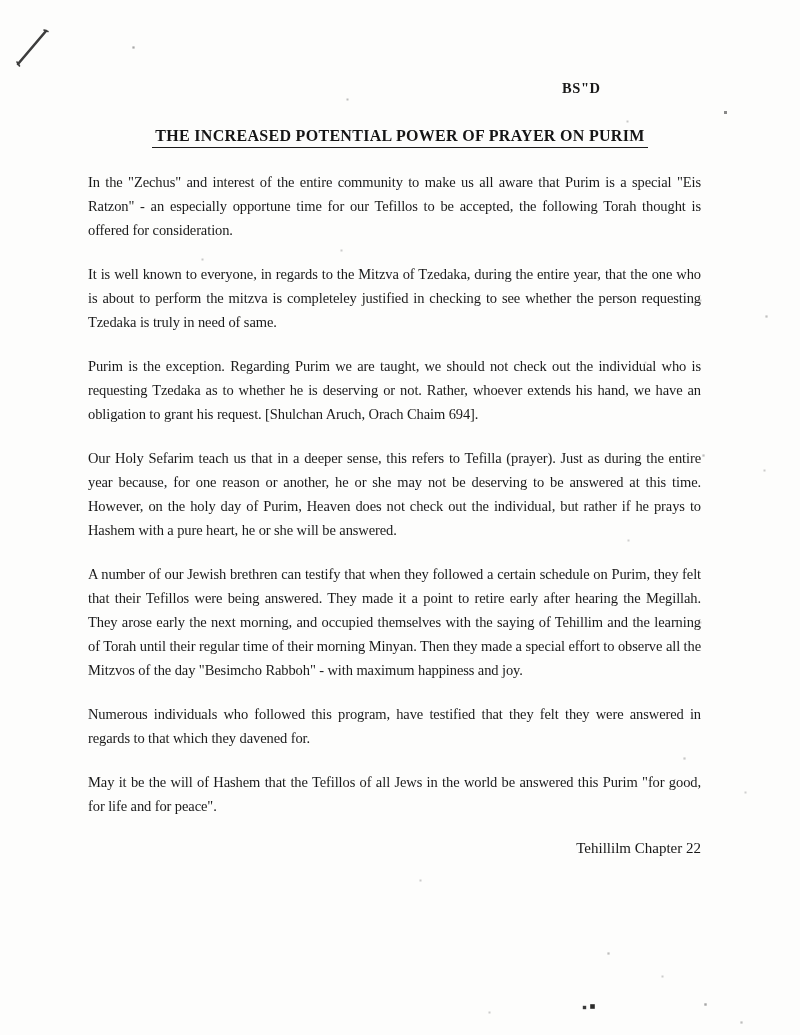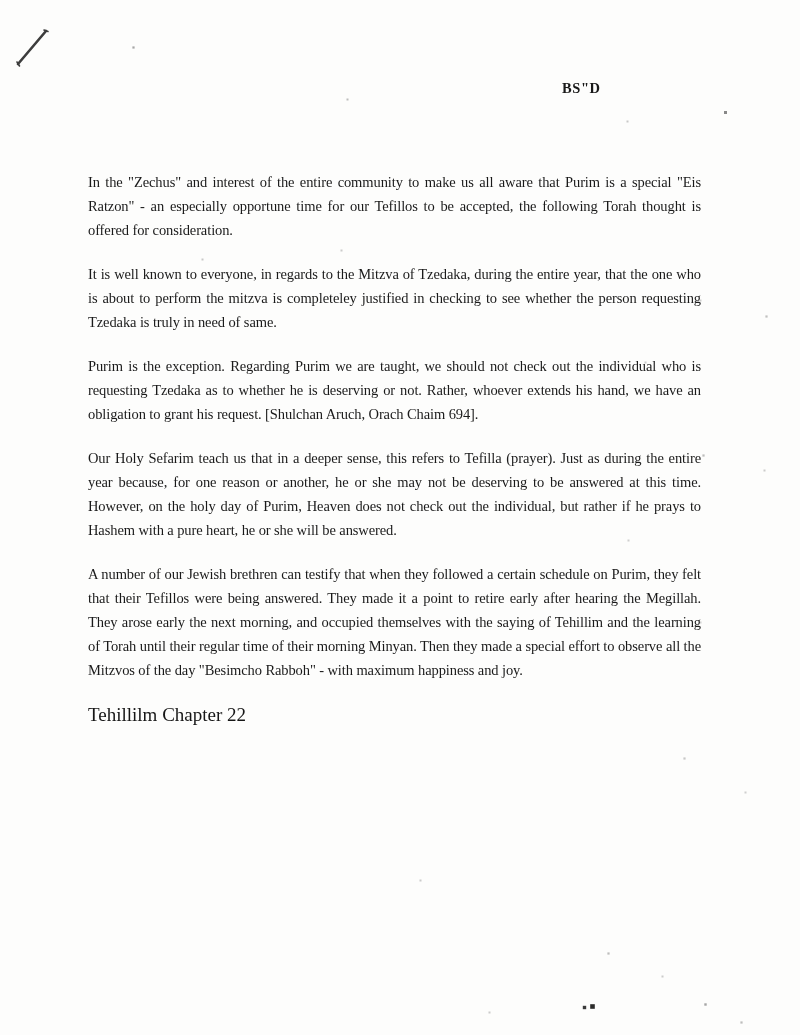--- a/index.html
+++ b/index.html
@@ -107,6 +107,9 @@
 
   <div class="bsd">BS"D</div>
 
+  <div class="title-row">
+    <span class="doc-title">THE INCREASED POTENTIAL POWER OF PRAYER ON PURIM</span>
+  </div>
 
   <div class="doc-body">
     <p class="para"><span>In the "Zechus" and interest of the entire community to make us all aware that Purim is a special "Eis Ratzon" - an especially opportune time for our Tefillos to be accepted, the following Torah thought is offered for consideration.</span></p>

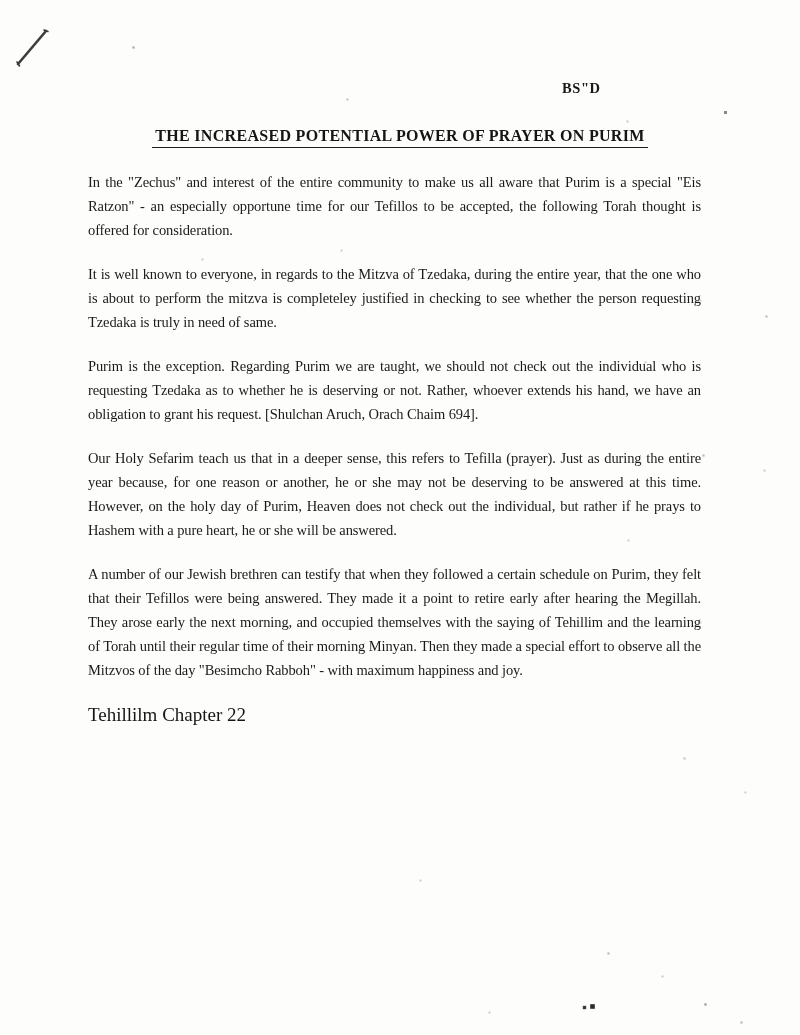--- a/index.html
+++ b/index.html
@@ -117,6 +117,7 @@
     <p class="para"><span>Purim is the exception. Regarding Purim we are taught, we should not check out the individual who is requesting Tzedaka as to whether he is deserving or not. Rather, whoever extends his hand, we have an obligation to grant his request. [Shulchan Aruch, Orach Chaim 694].</span></p>
     <p class="para"><span>Our Holy Sefarim teach us </span><span class="u">that in a deeper sense, this refers to Tefilla (prayer)</span><span>. Just as during the entire year because, for one reason or another, he or she may not be deserving to be answered at this time. However, on the holy day of Purim, Heaven does not check out the individual, but rather </span><span class="u">if he prays to Hashem with a pure heart,</span><span> he or she will be answered.</span></p>
     <p class="para"><span>A number of our Jewish brethren can testify that when they followed a certain schedule on Purim, they felt that their Tefillos were being answered. They made it a point to retire early after hearing the Megillah. They arose early the next morning, and occupied themselves with the saying of Tehillim and the learning of Torah until their regular time of their morning Minyan. Then they made a special effort to observe all the Mitzvos of the day "Besimcho Rabboh" - with maximum happiness and joy.</span></p>
+    <p class="para"><span>Numerous individuals who followed this program, have testified that they felt they were answered in regards to that which they davened for.</span></p>
     <div class="footer-caption">Tehillilm Chapter 22</div>
   </div>
 

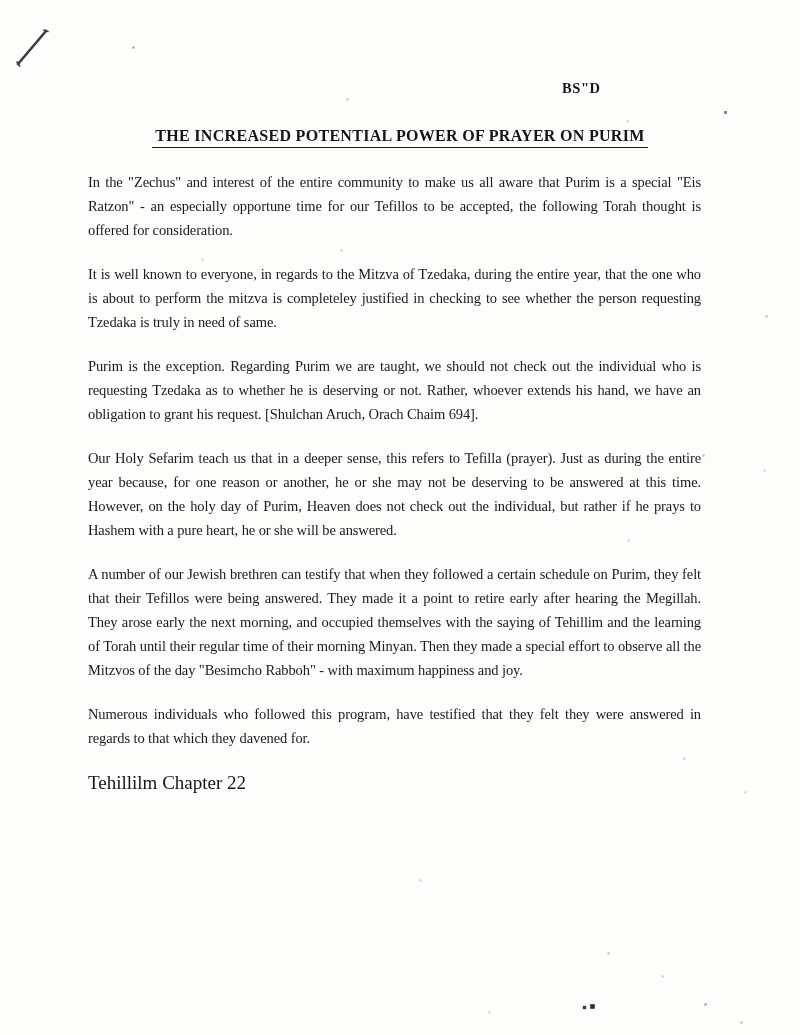--- a/index.html
+++ b/index.html
@@ -118,6 +118,7 @@
     <p class="para"><span>Our Holy Sefarim teach us </span><span class="u">that in a deeper sense, this refers to Tefilla (prayer)</span><span>. Just as during the entire year because, for one reason or another, he or she may not be deserving to be answered at this time. However, on the holy day of Purim, Heaven does not check out the individual, but rather </span><span class="u">if he prays to Hashem with a pure heart,</span><span> he or she will be answered.</span></p>
     <p class="para"><span>A number of our Jewish brethren can testify that when they followed a certain schedule on Purim, they felt that their Tefillos were being answered. They made it a point to retire early after hearing the Megillah. They arose early the next morning, and occupied themselves with the saying of Tehillim and the learning of Torah until their regular time of their morning Minyan. Then they made a special effort to observe all the Mitzvos of the day "Besimcho Rabboh" - with maximum happiness and joy.</span></p>
     <p class="para"><span>Numerous individuals who followed this program, have testified that they felt they were answered in regards to that which they davened for.</span></p>
+    <p class="para"><span>May it be the will of Hashem that the Tefillos of all Jews in the world be answered this Purim "for good, for life and for peace".</span></p>
     <div class="footer-caption">Tehillilm Chapter 22</div>
   </div>
 

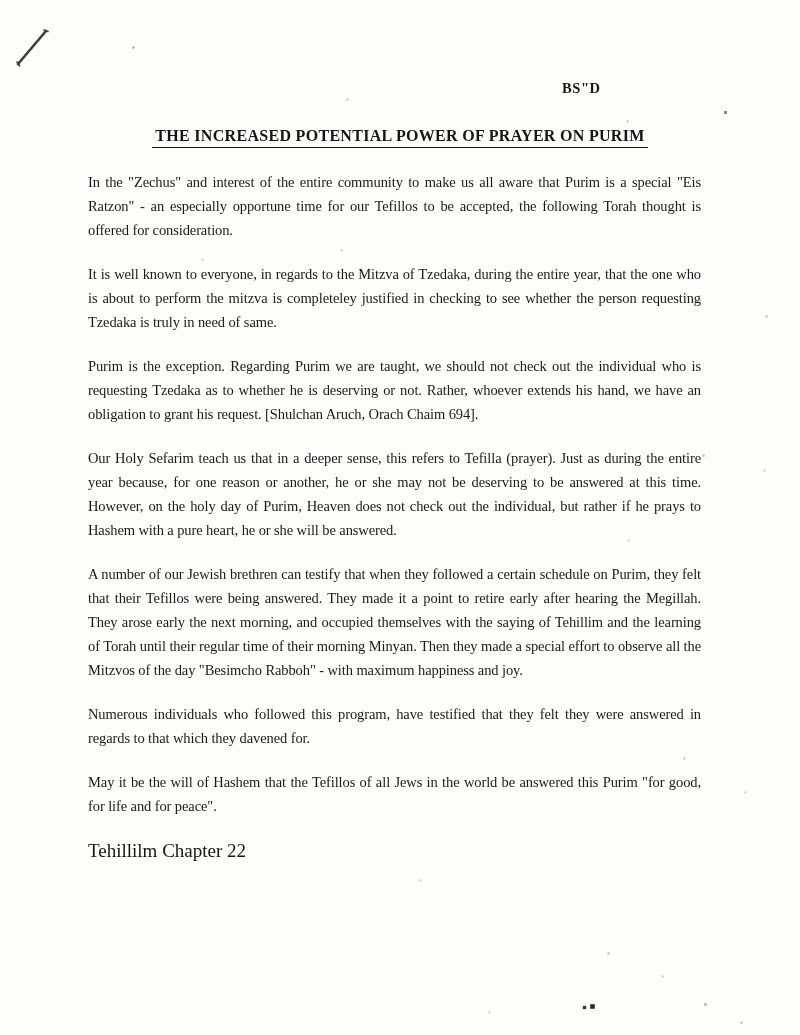--- a/index.html
+++ b/index.html
@@ -58,8 +58,8 @@
   }
   .footer-caption {
     margin-top: 22px;
-    text-align: left;
-    font-size: 19px;
+    text-align: right;
+    font-size: 15px;
     color: #161616;
   }
   

